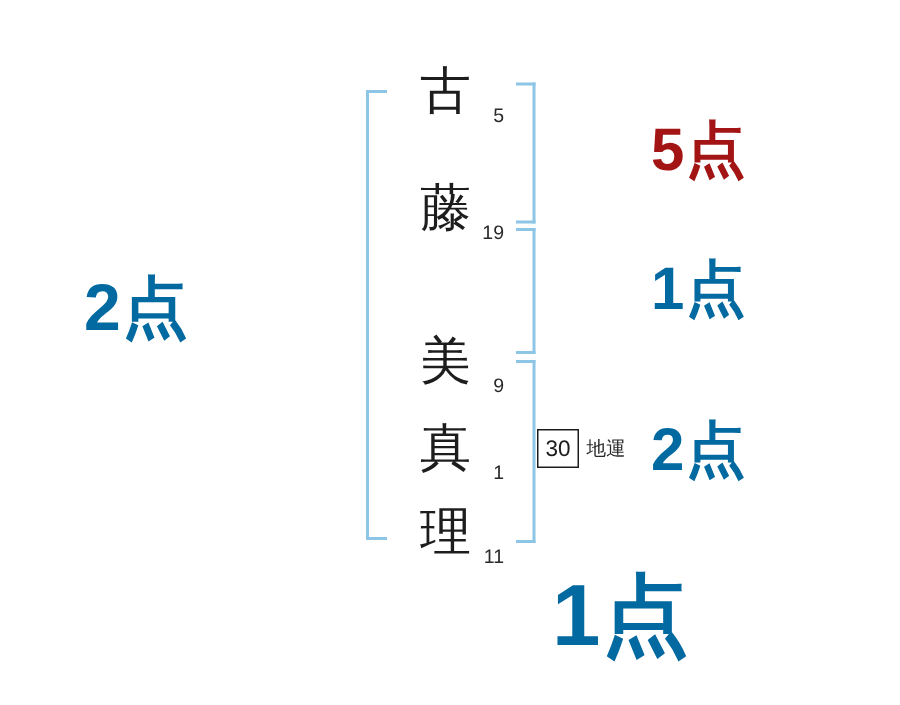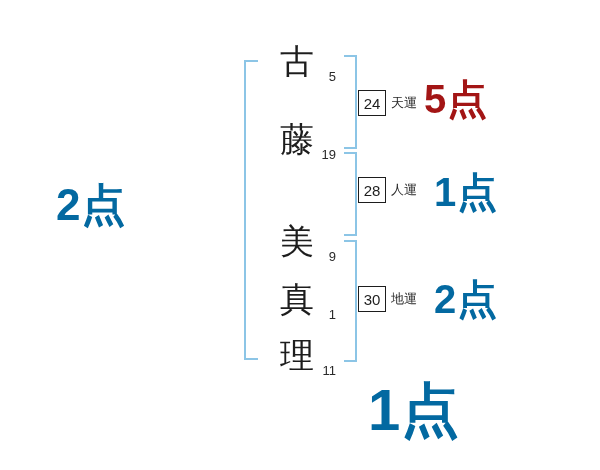--- a/index.html
+++ b/index.html
@@ -82,10 +82,6 @@
   <div class="bracket right" style="left:344px;top:152px;width:11px;height:80px"></div>
   <div class="bracket right" style="left:344px;top:240px;width:11px;height:118px"></div>
 
-  <div class="frow" style="left:358px;top:90px">
-    <span class="fbox">24</span>
-    <span class="flabel">天運</span>
-  </div>
   <div class="score red md" style="left:424px;top:72px">5点</div>
 
   <div class="frow" style="left:358px;top:177px">

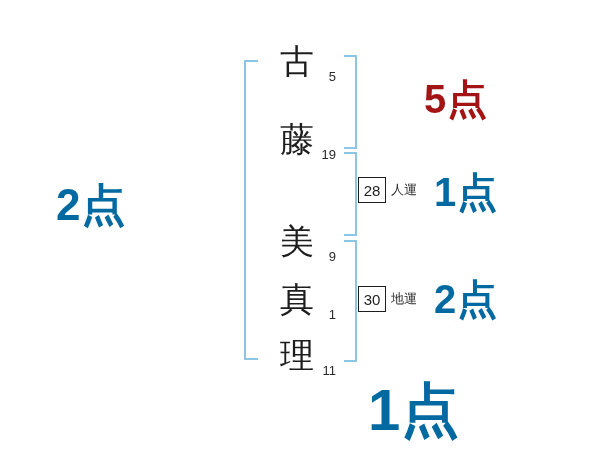--- a/index.html
+++ b/index.html
@@ -82,7 +82,7 @@
   <div class="bracket right" style="left:344px;top:152px;width:11px;height:80px"></div>
   <div class="bracket right" style="left:344px;top:240px;width:11px;height:118px"></div>
 
-  <div class="score red md" style="left:424px;top:72px">5点</div>
+  <div class="score red md" style="left:434px;top:72px">5点</div>
 
   <div class="frow" style="left:358px;top:177px">
     <span class="fbox">28</span>

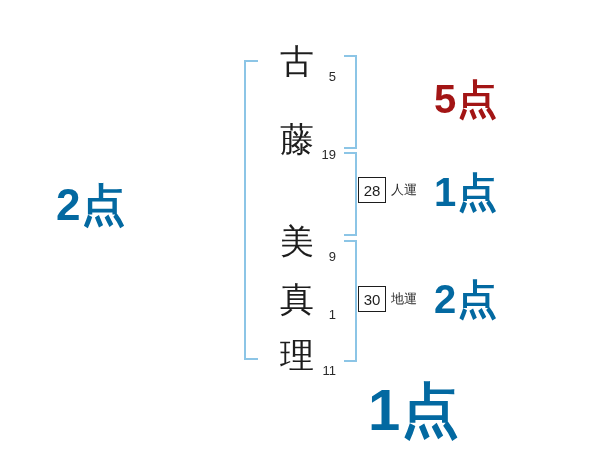--- a/index.html
+++ b/index.html
@@ -84,10 +84,6 @@
 
   <div class="score red md" style="left:434px;top:72px">5点</div>
 
-  <div class="frow" style="left:358px;top:177px">
-    <span class="fbox">28</span>
-    <span class="flabel">人運</span>
-  </div>
   <div class="score blue md" style="left:434px;top:165px">1点</div>
 
   <div class="frow" style="left:358px;top:286px">

